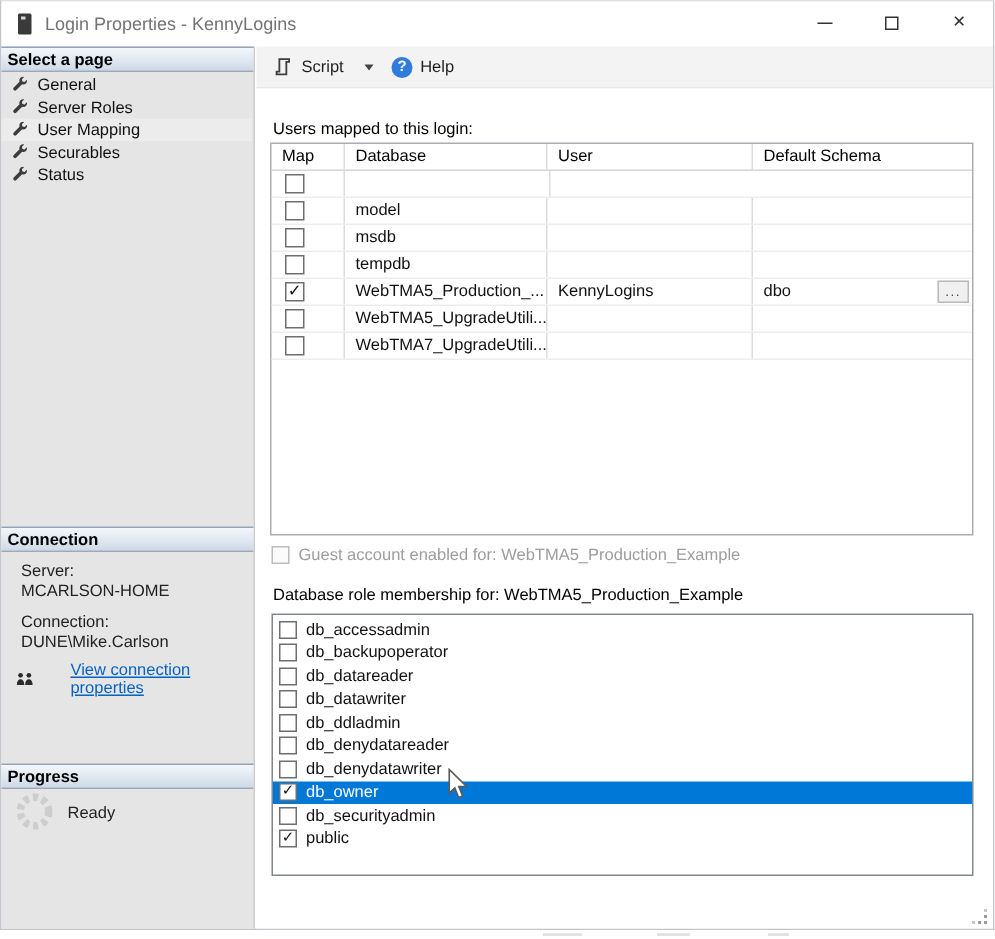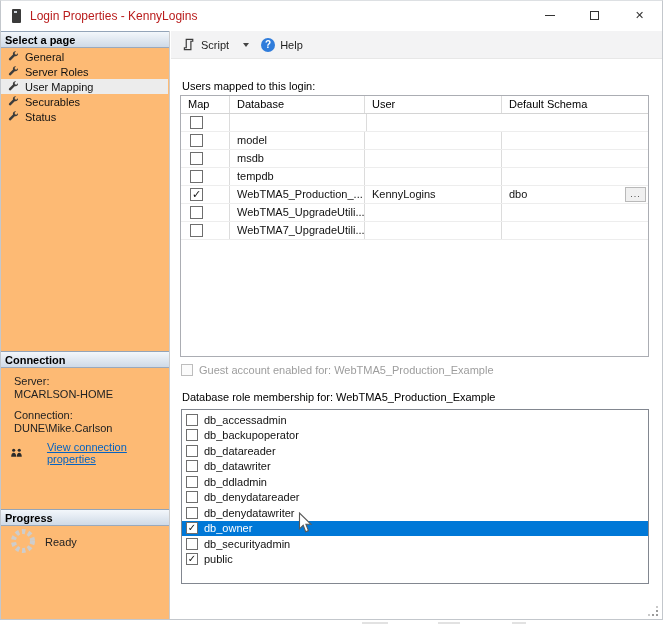--- a/index.html
+++ b/index.html
@@ -21,7 +21,7 @@
   #titlebar { position:absolute; left:0; top:0; right:0; height:29px; background:#fff; display:flex; align-items:center; }
   .app-ico { width:9px; height:14px; margin-left:11px; background:#3a3a3a; border-radius:1px; position:relative; }
   .app-ico::after { content:""; position:absolute; left:2px; top:2px; width:3px; height:2px; background:#cfd6dd; }
-  .ttl { margin-left:9px; font-size:12px; color:#b91c1c; }
+  .ttl { margin-left:9px; font-size:12px; color:#737373; }
   .wins { margin-left:auto; display:flex; height:29px; }
   .wbtn { width:45px; height:29px; display:flex; align-items:center; justify-content:center; cursor:default; }
   .mindash { width:10px; height:1px; background:#333; }

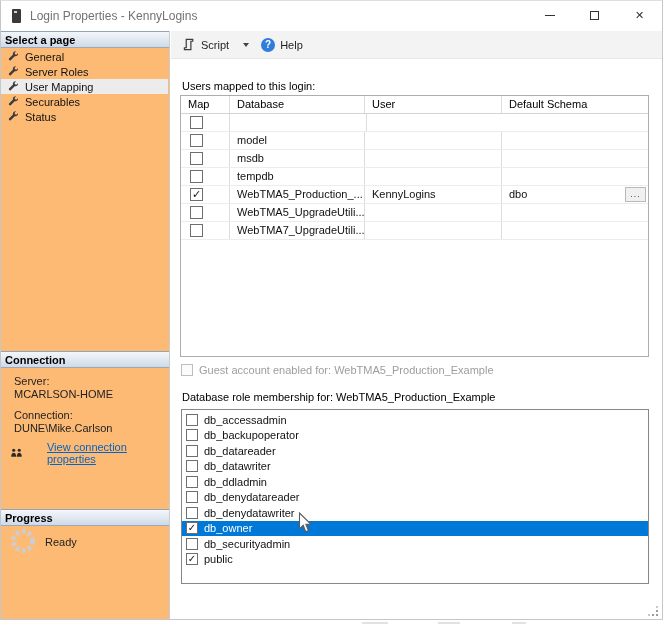--- a/index.html
+++ b/index.html
@@ -29,7 +29,7 @@
   .xg { font-size:11px; color:#333; line-height:1; }
 
   
-  #sidebar { position:absolute; left:0; top:30px; width:169px; height:588px; background:#fdba74; border-right:1px solid #cccccc; }
+  #sidebar { position:absolute; left:0; top:30px; width:169px; height:588px; background:#e5e5e5; border-right:1px solid #cccccc; }
   .phdr {
     position:absolute; left:0; right:0; height:17px;
     background:linear-gradient(180deg,#f3f7fb 0%,#cfdae7 100%);

